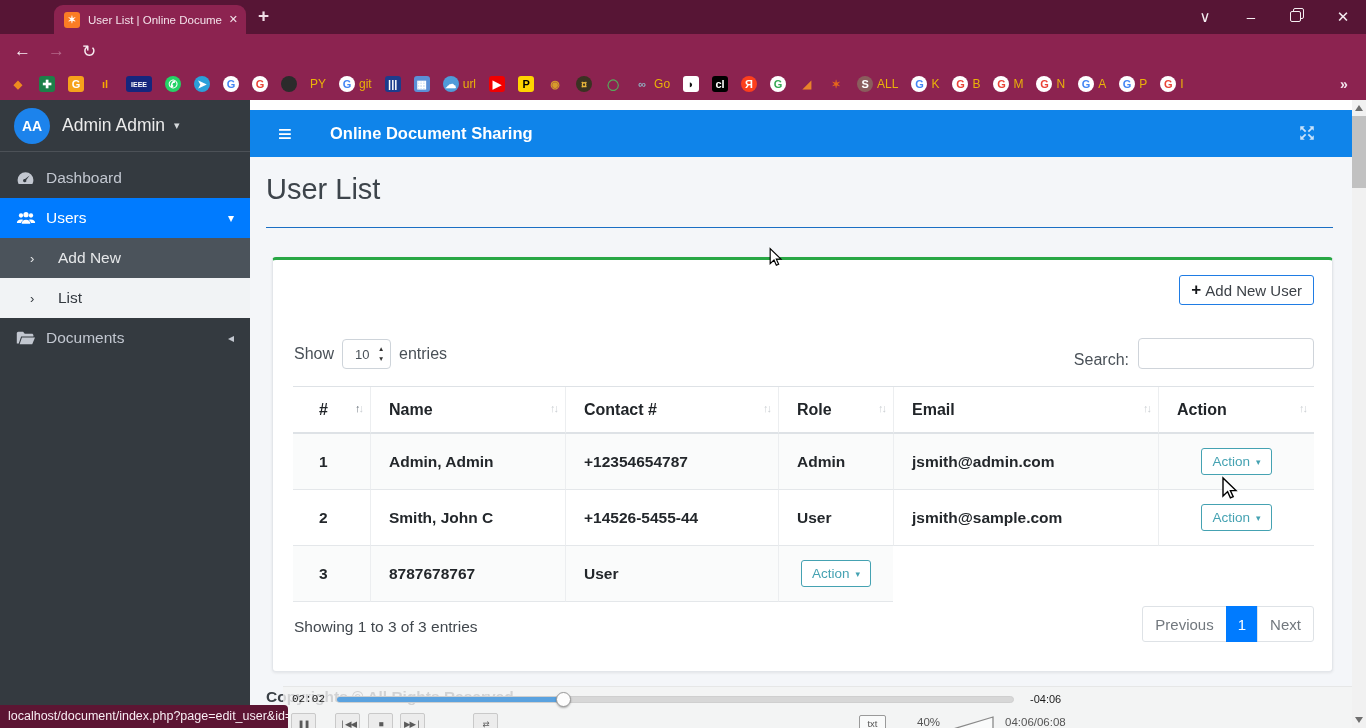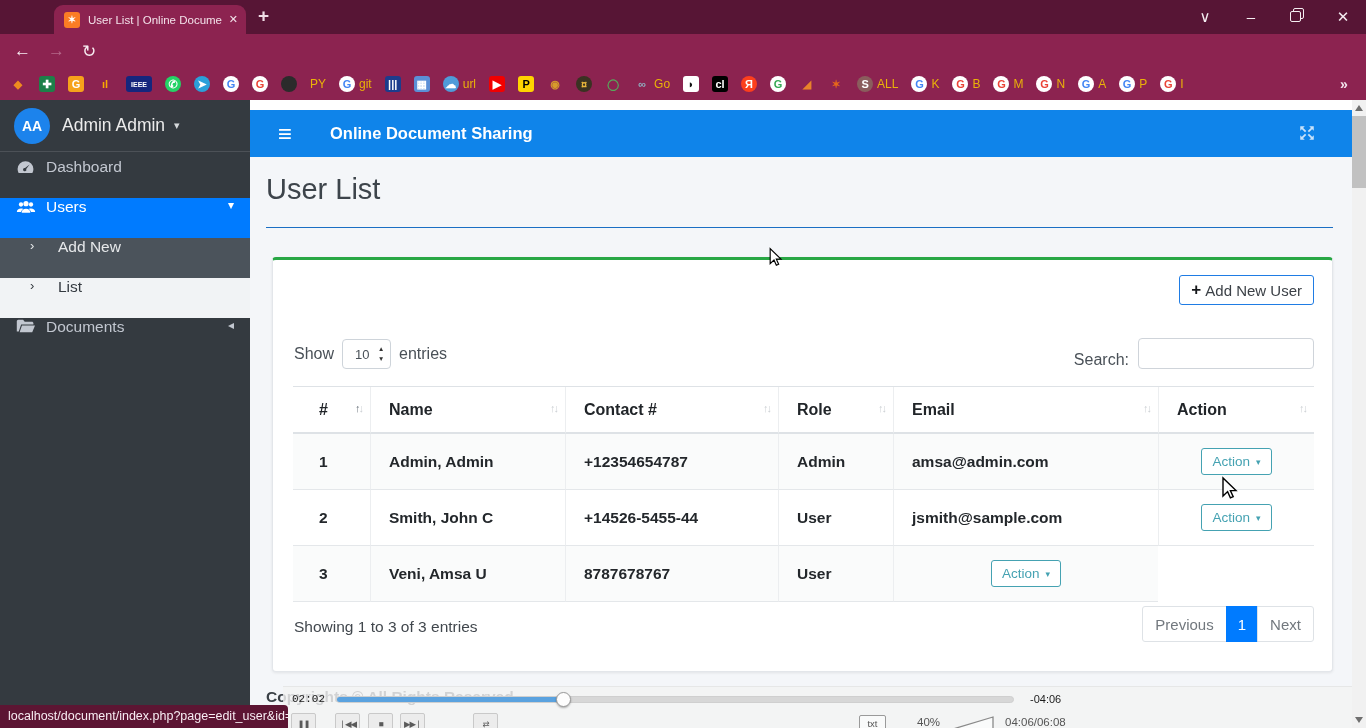--- a/index.html
+++ b/index.html
@@ -47,7 +47,7 @@
   #avatar { width:36px; height:36px; border-radius:50%; background:#1c83ec; color:#fff; font-size:14px; font-weight:bold; display:flex; align-items:center; justify-content:center; }
   #user-name { color:#ececec; font-size:17.5px; margin-left:12px; }
   #user-caret { color:#d5d8db; font-size:11px; margin-left:9px; }
-  .mitem { display:flex; align-items:flex-start; height:40px; padding-left:16px; color:#c2c7d0; font-size:15.5px; position:relative; }
+  .mitem { display:flex; align-items:center; height:40px; padding-left:16px; color:#c2c7d0; font-size:15.5px; position:relative; }
   .mitem .mi { width:30px; display:flex; align-items:center; }
   .mitem.active { background:#007bff; color:#fff; }
   .mitem.sub { padding-left:30px; }

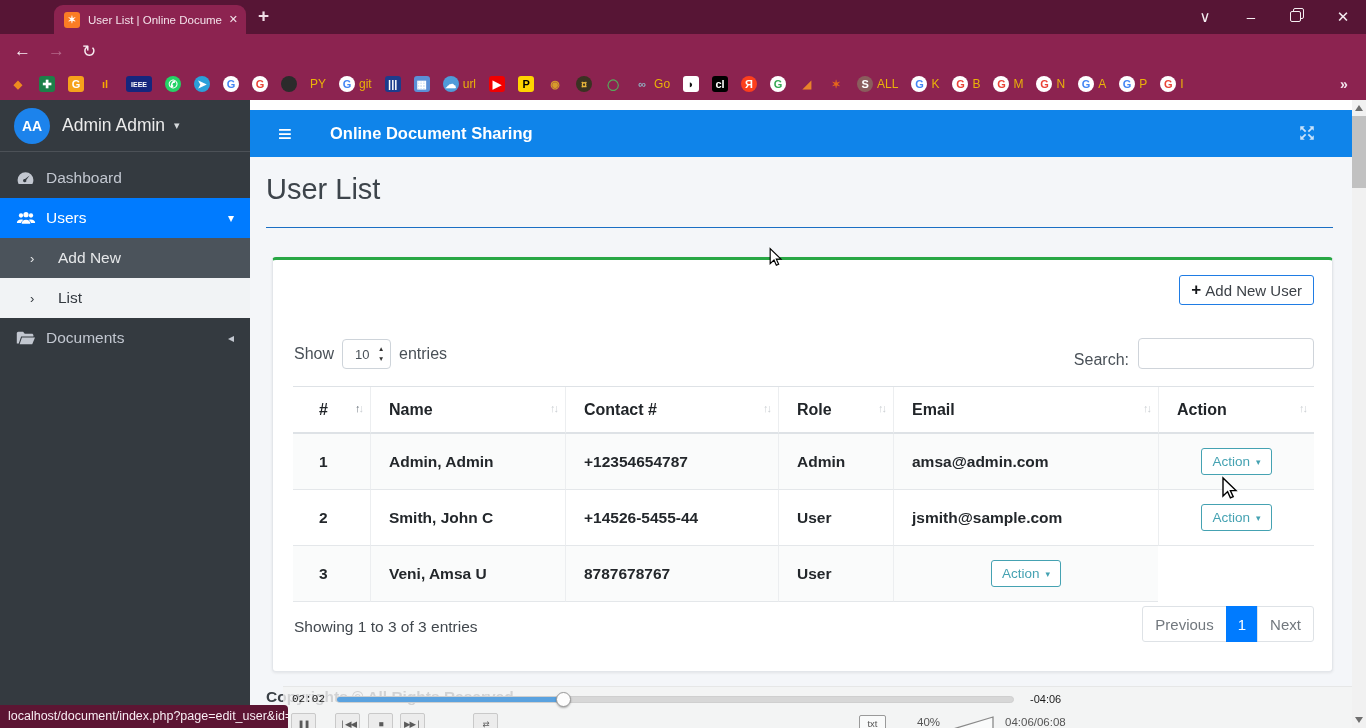--- a/index.html
+++ b/index.html
@@ -385,7 +385,7 @@
             <div class="td">Admin, Admin</div>
             <div class="td">+12354654787</div>
             <div class="td">Admin</div>
-            <div class="td">amsa@admin.com</div>
+            <div class="td">jsmith@admin.com</div>
             <div class="td act">
                 <button class="action-btn">
                   <span>Action</span>

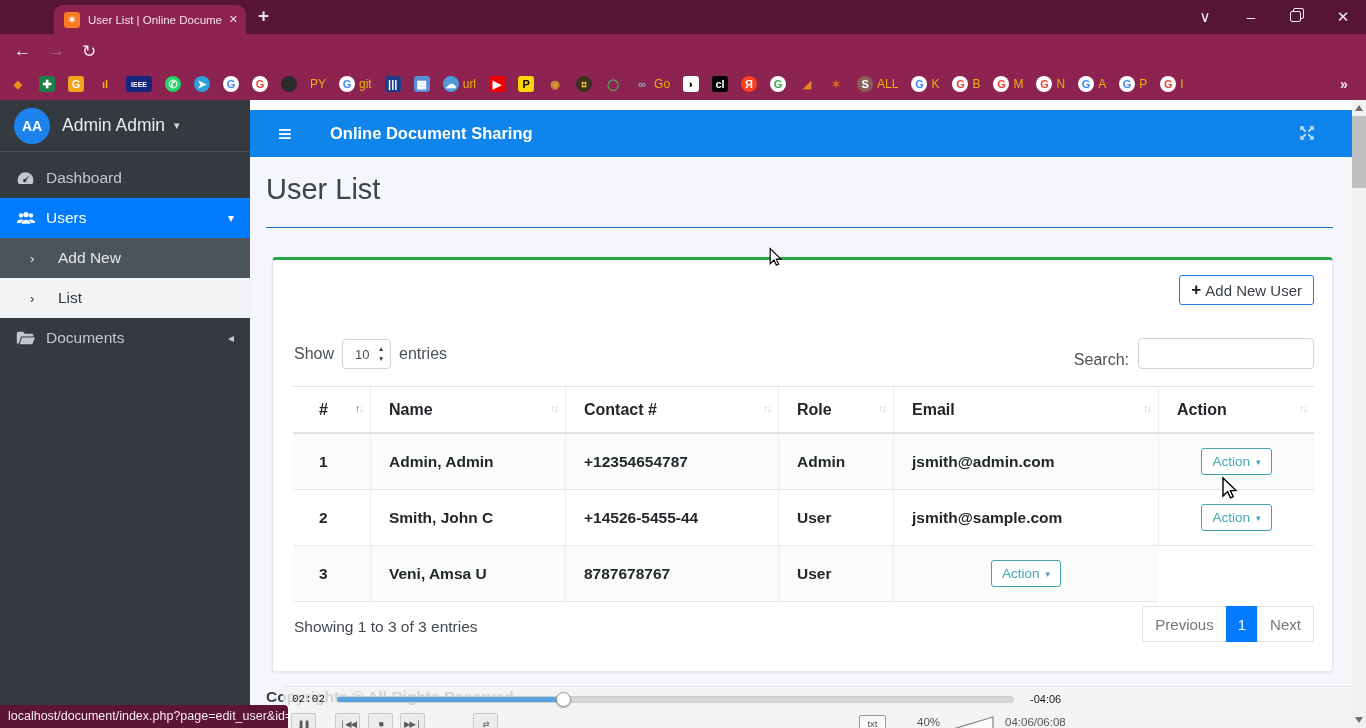--- a/index.html
+++ b/index.html
@@ -408,7 +408,6 @@
           </div>
           <div class="trow r-odd">
             <div class="td num">3</div>
-            <div class="td">Veni, Amsa U</div>
             <div class="td">8787678767</div>
             <div class="td">User</div>
             <div class="td act">

